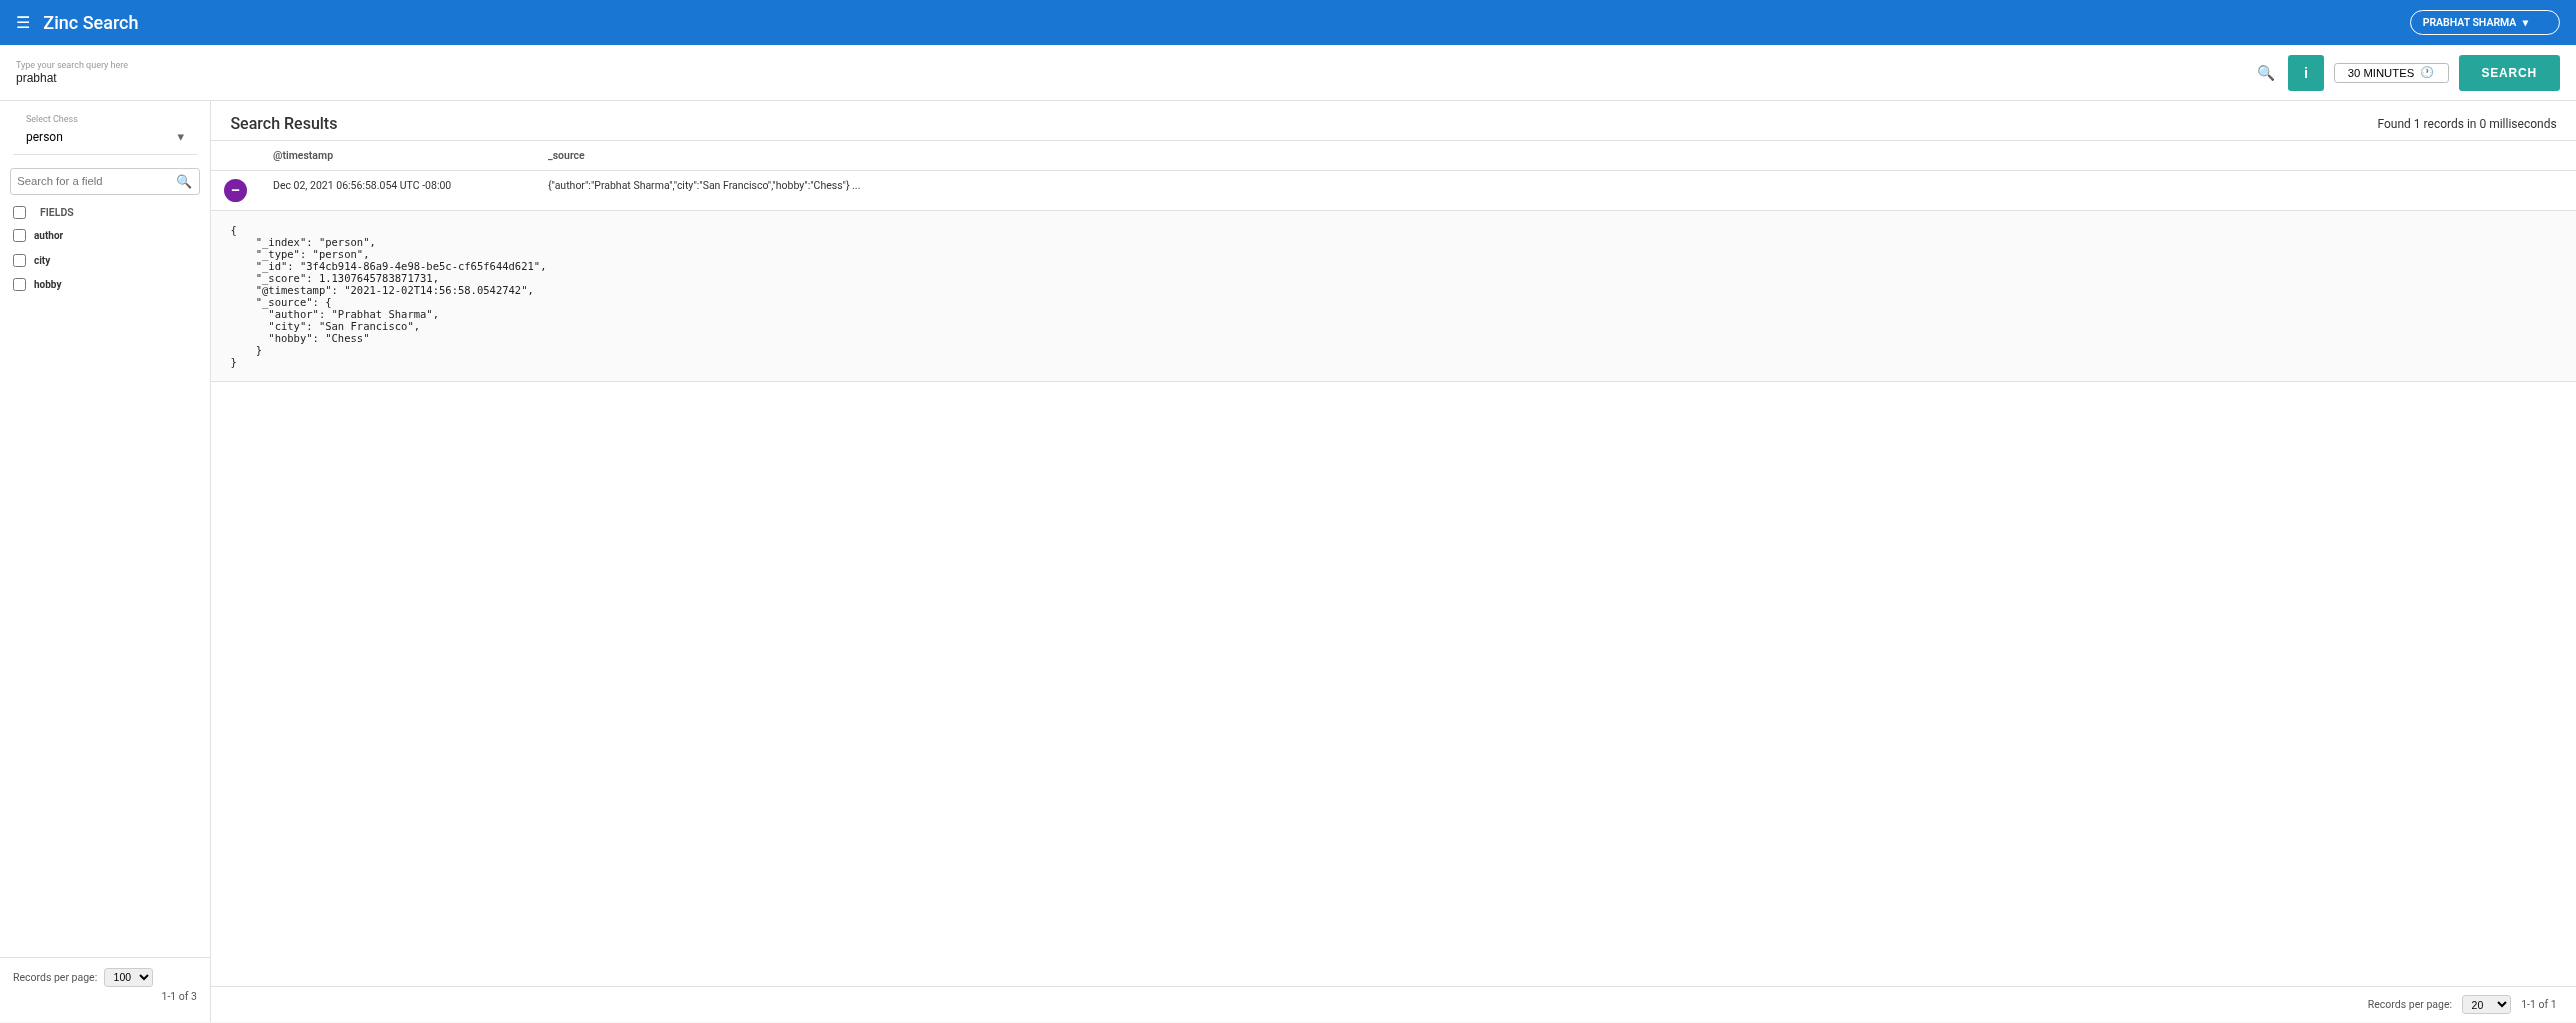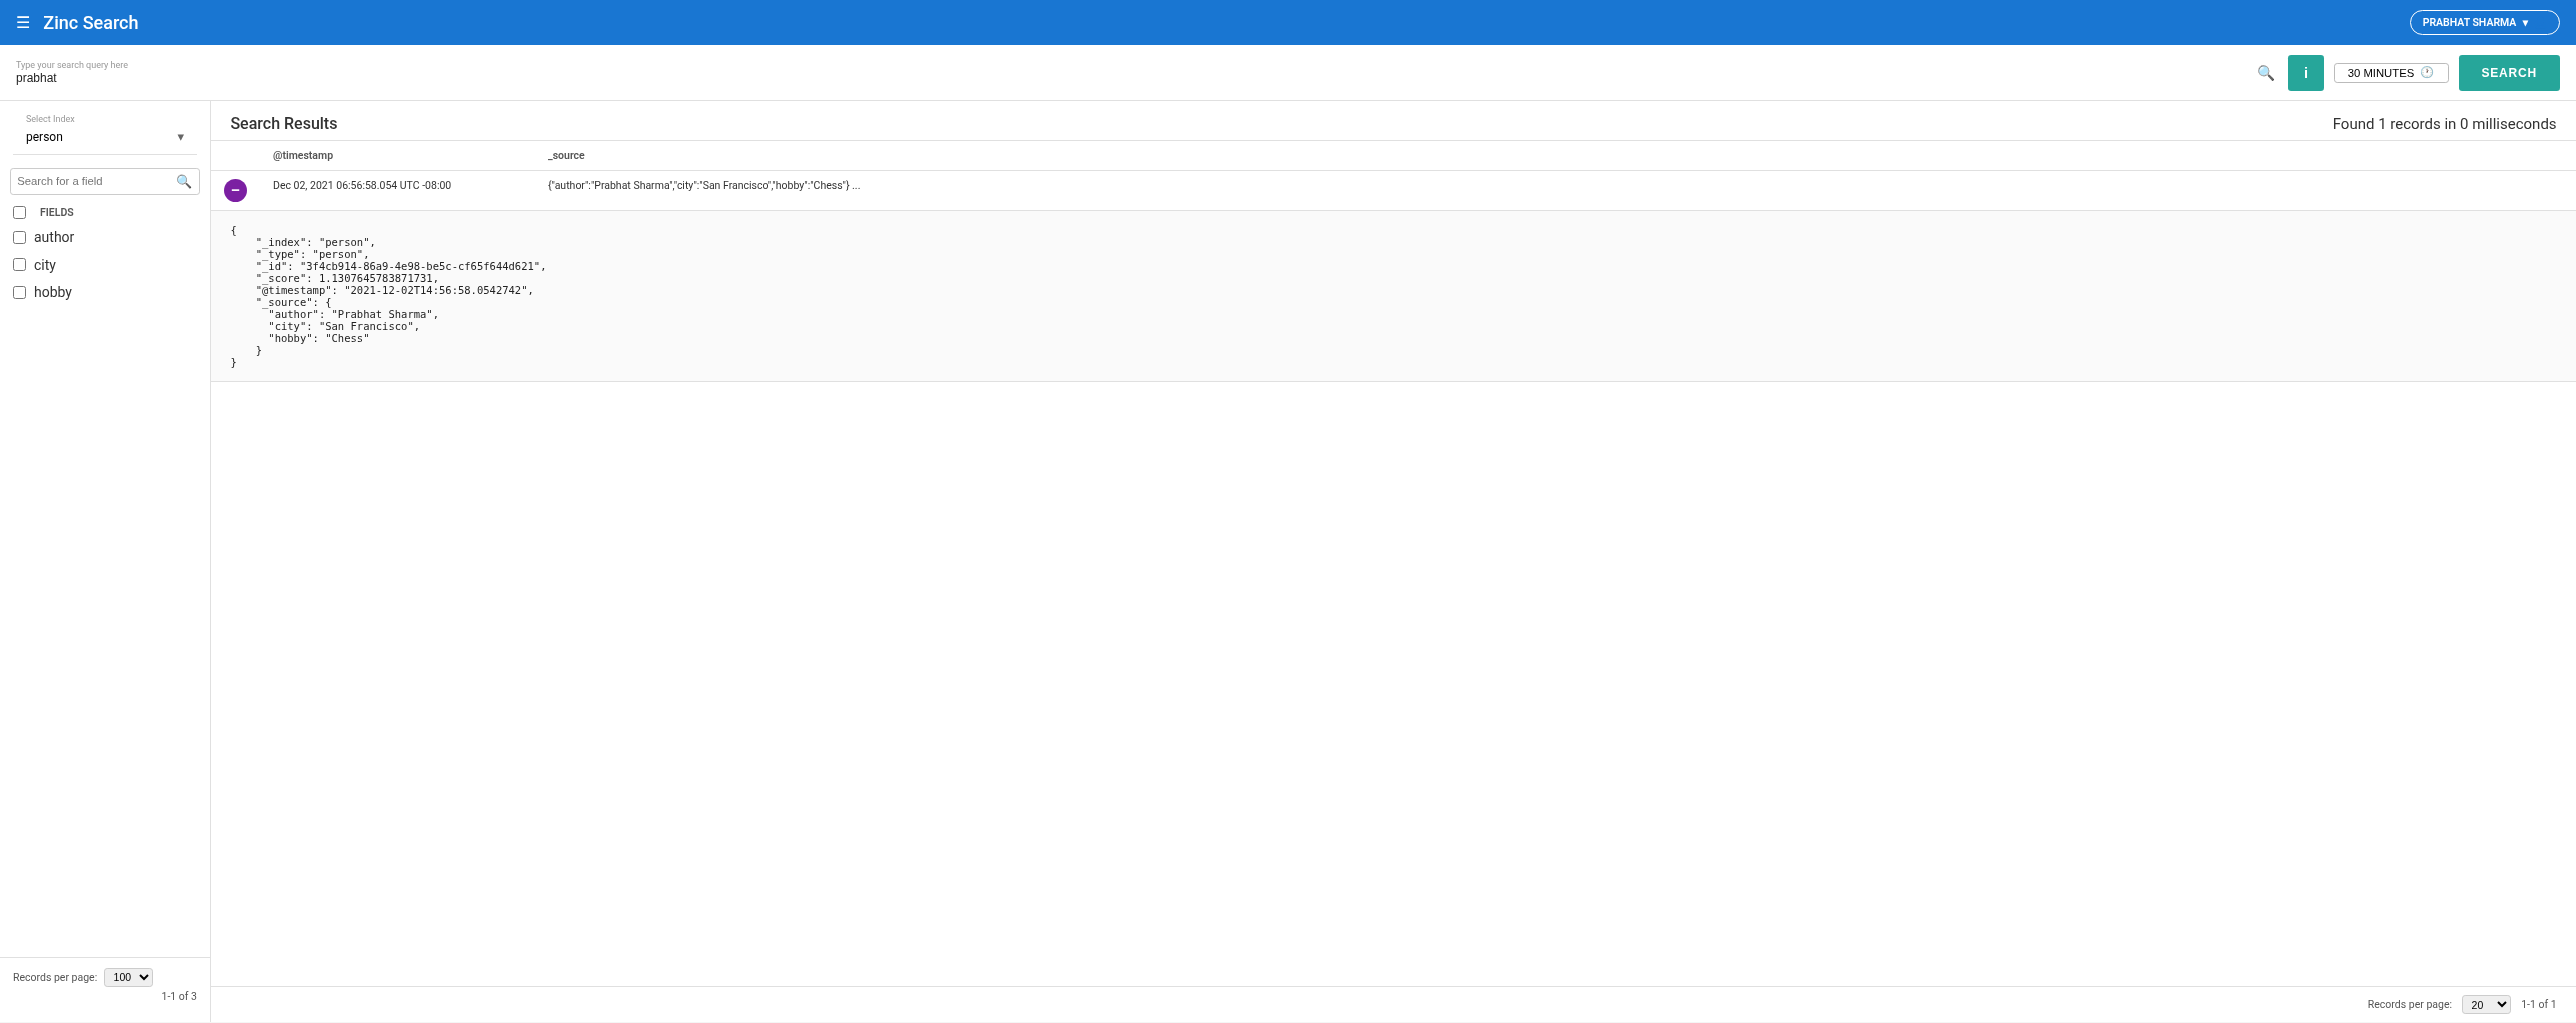--- a/index.html
+++ b/index.html
@@ -358,7 +358,7 @@
 
   <div class="sidebar">
     <div style="padding: 0 13px 3.2px;">
-      <div class="sidebar-select-label">Select Index</div>
+      <div class="sidebar-select-label">Select Chess</div>
       <div class="sidebar-select">
         <span class="sidebar-select-value">person</span>
         <span class="sidebar-select-arrow">▾</span>

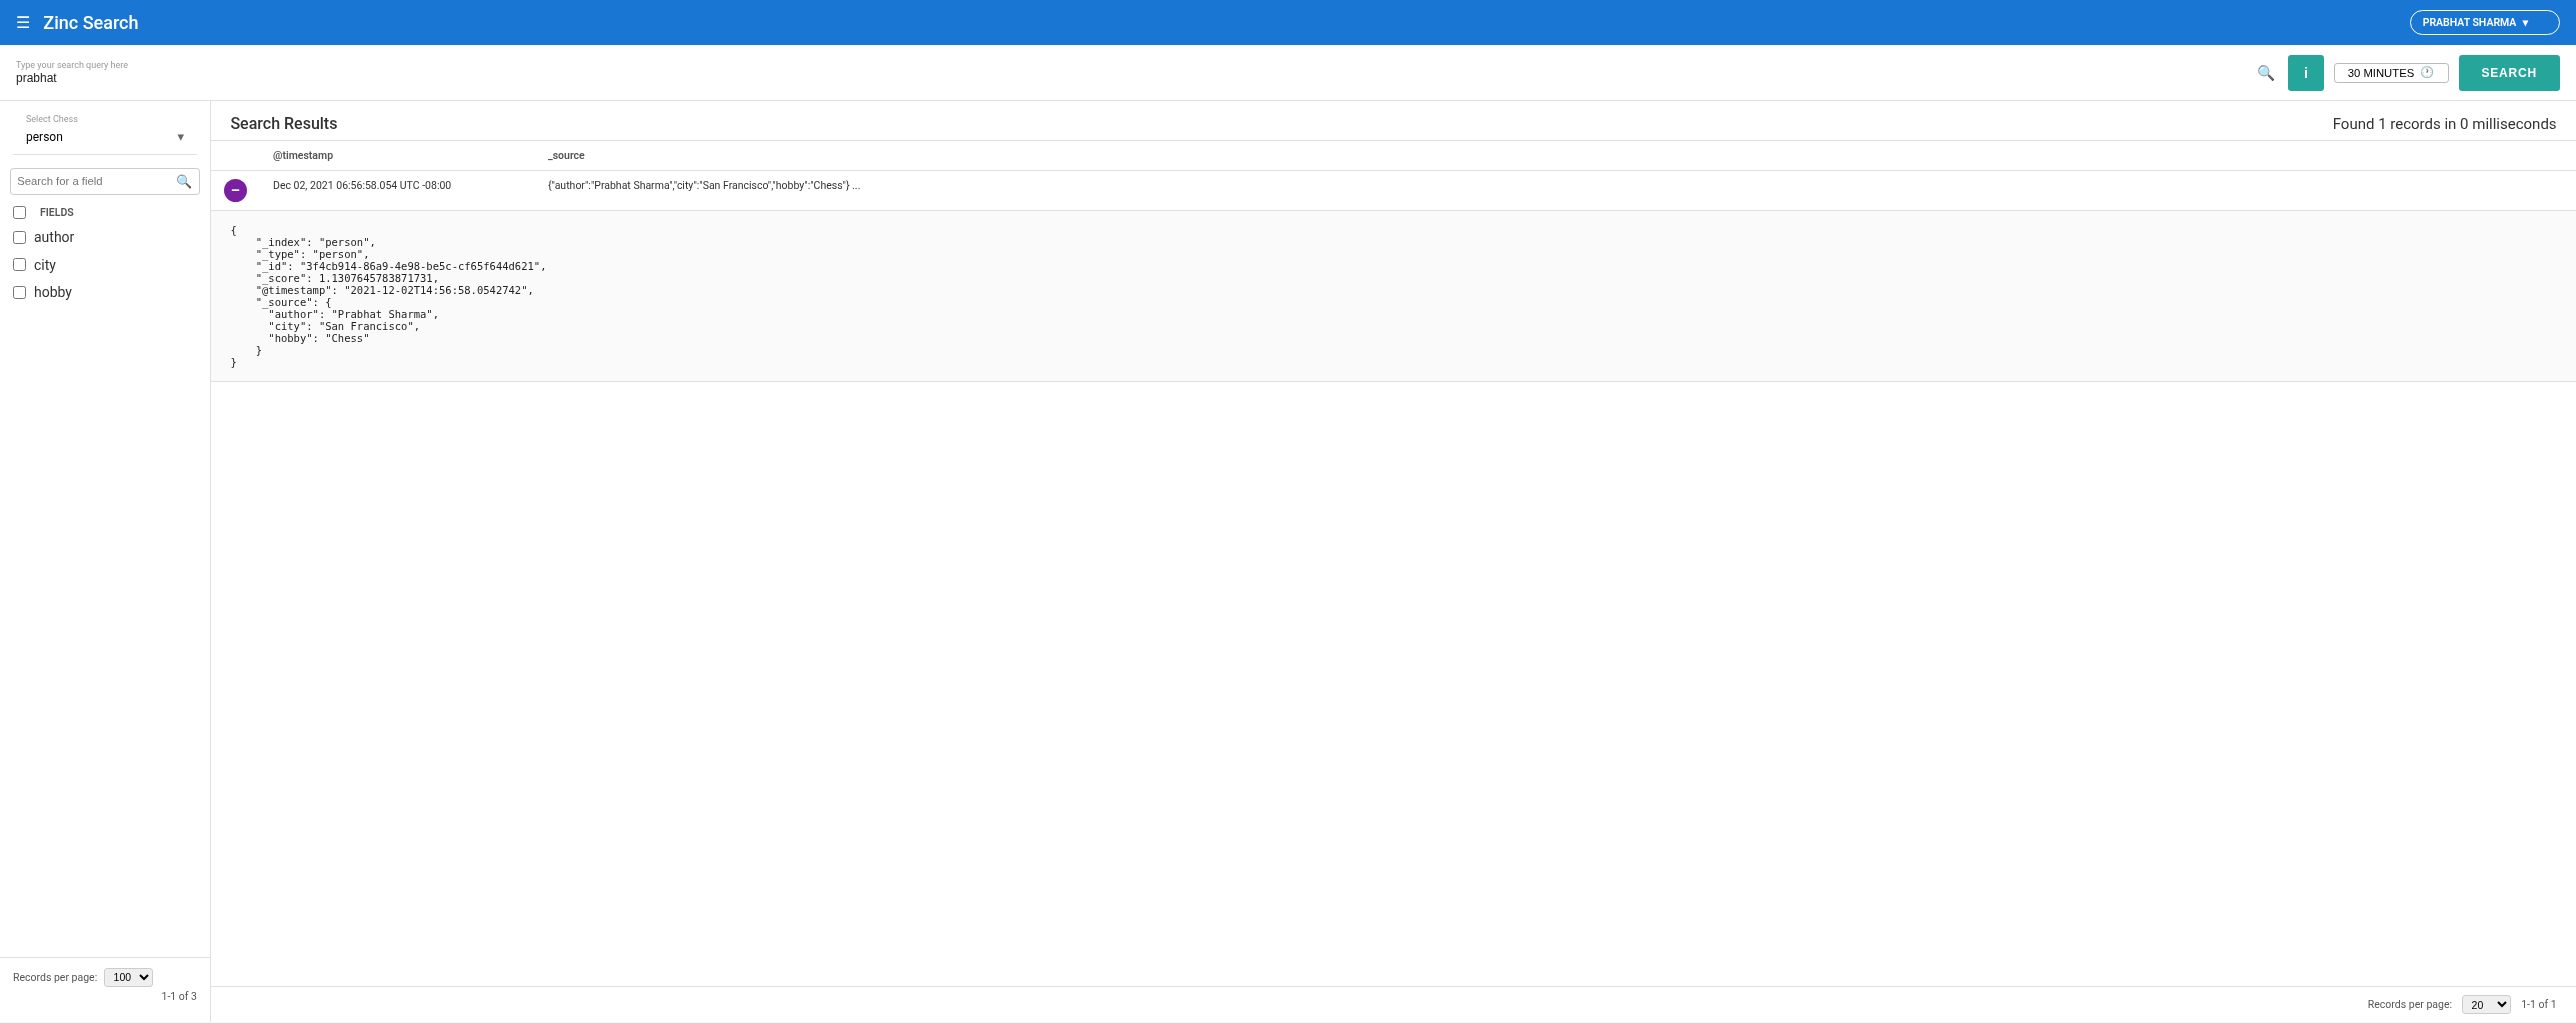--- a/index.html
+++ b/index.html
@@ -251,7 +251,7 @@
       color: #333;
     }
     .results-count {
-      font-size: 15px;
+      font-size: 12px;
       color: #333;
     }
 

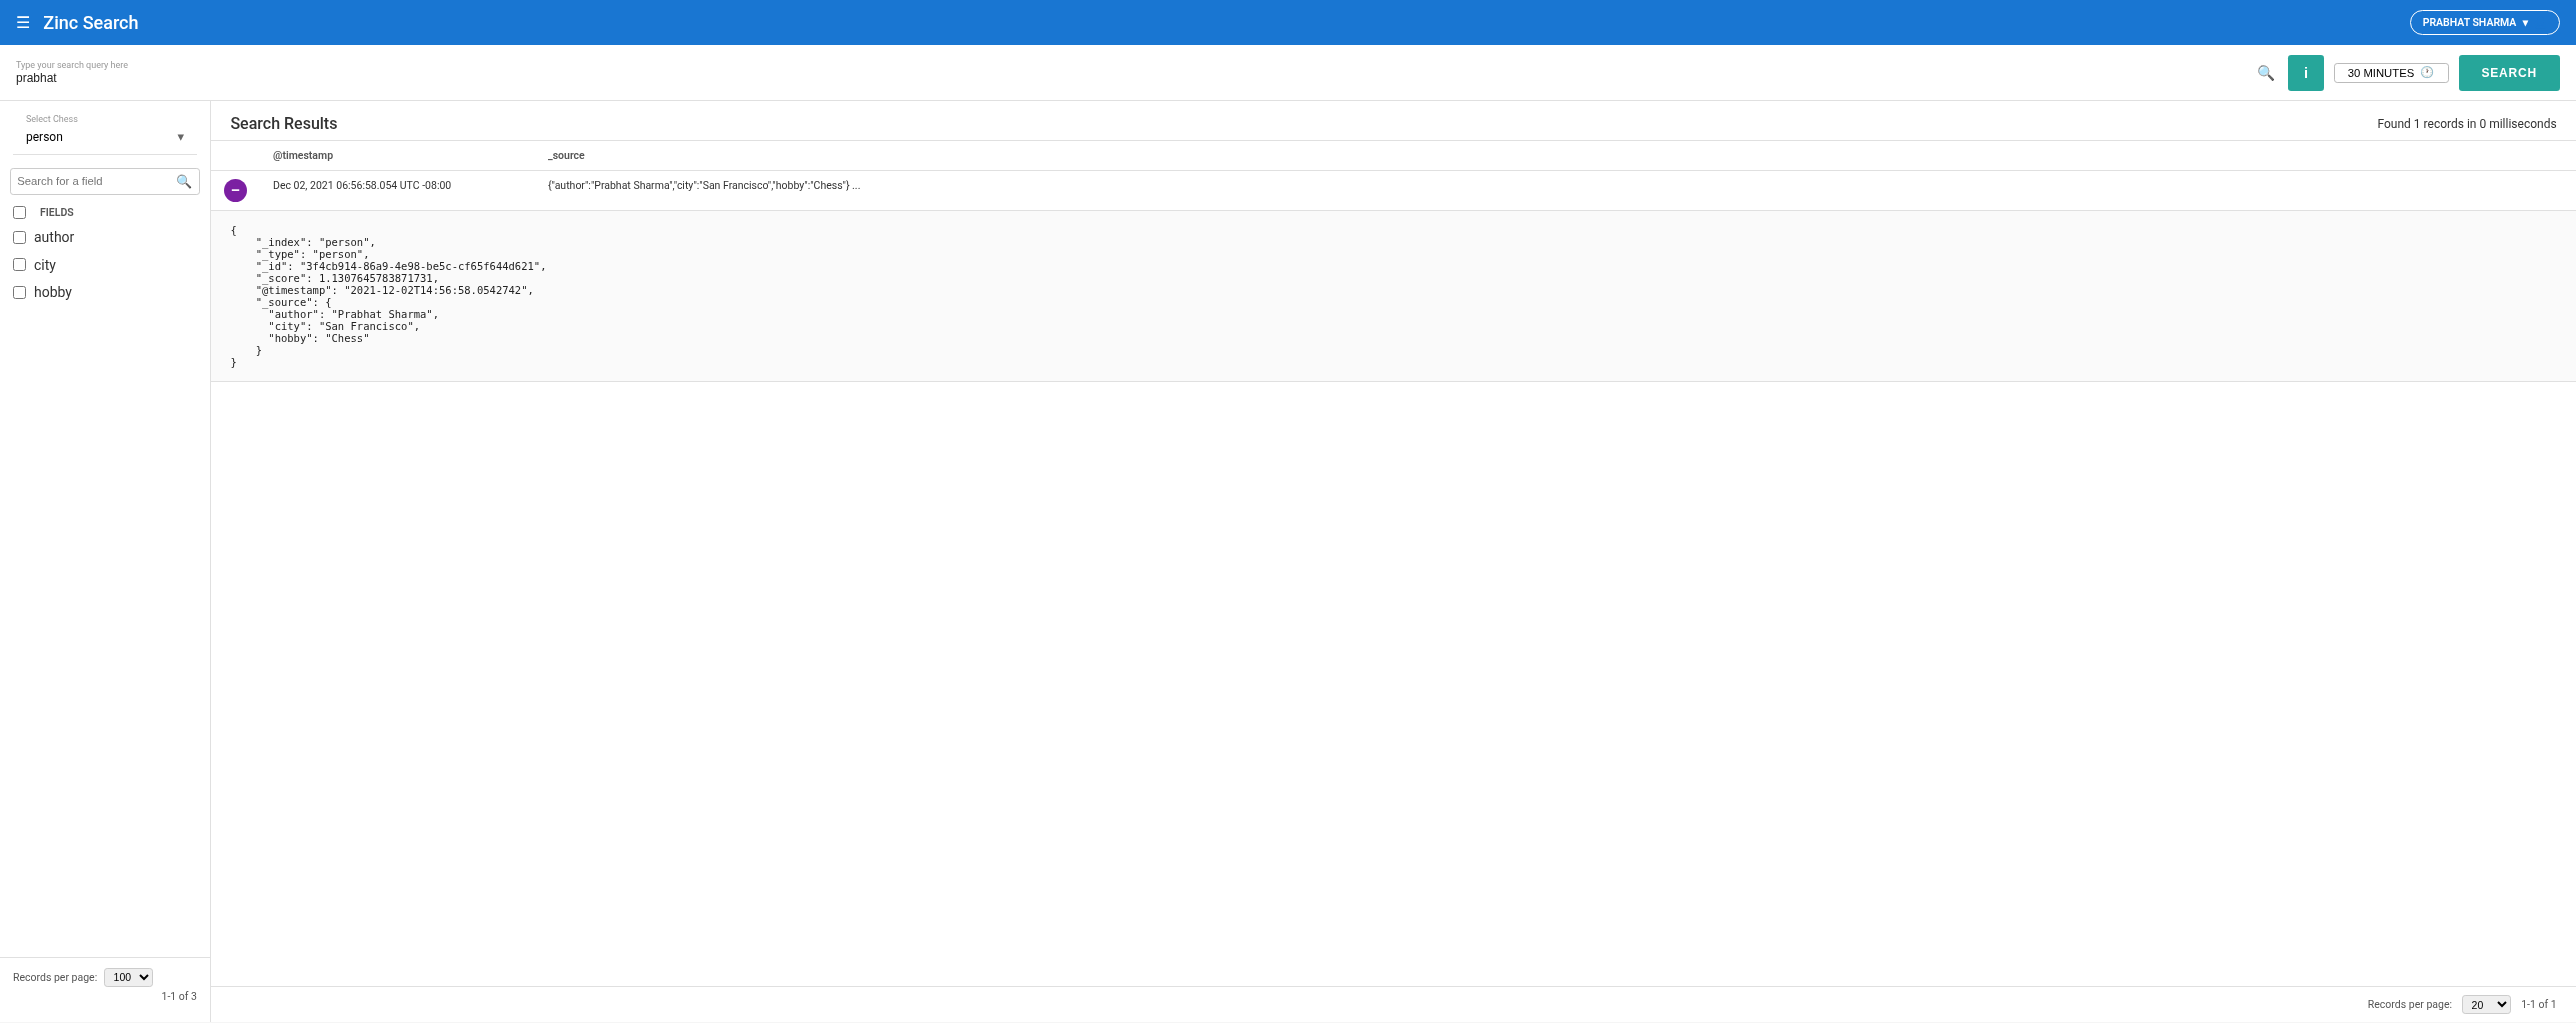--- a/index.html
+++ b/index.html
@@ -199,8 +199,9 @@
       cursor: pointer;
     }
     .field-name {
-      font-size: 14px;
+      font-size: 10px;
       color: #333;
+      font-weight: bold;
     }
     .sidebar-footer {
       margin-top: auto;

